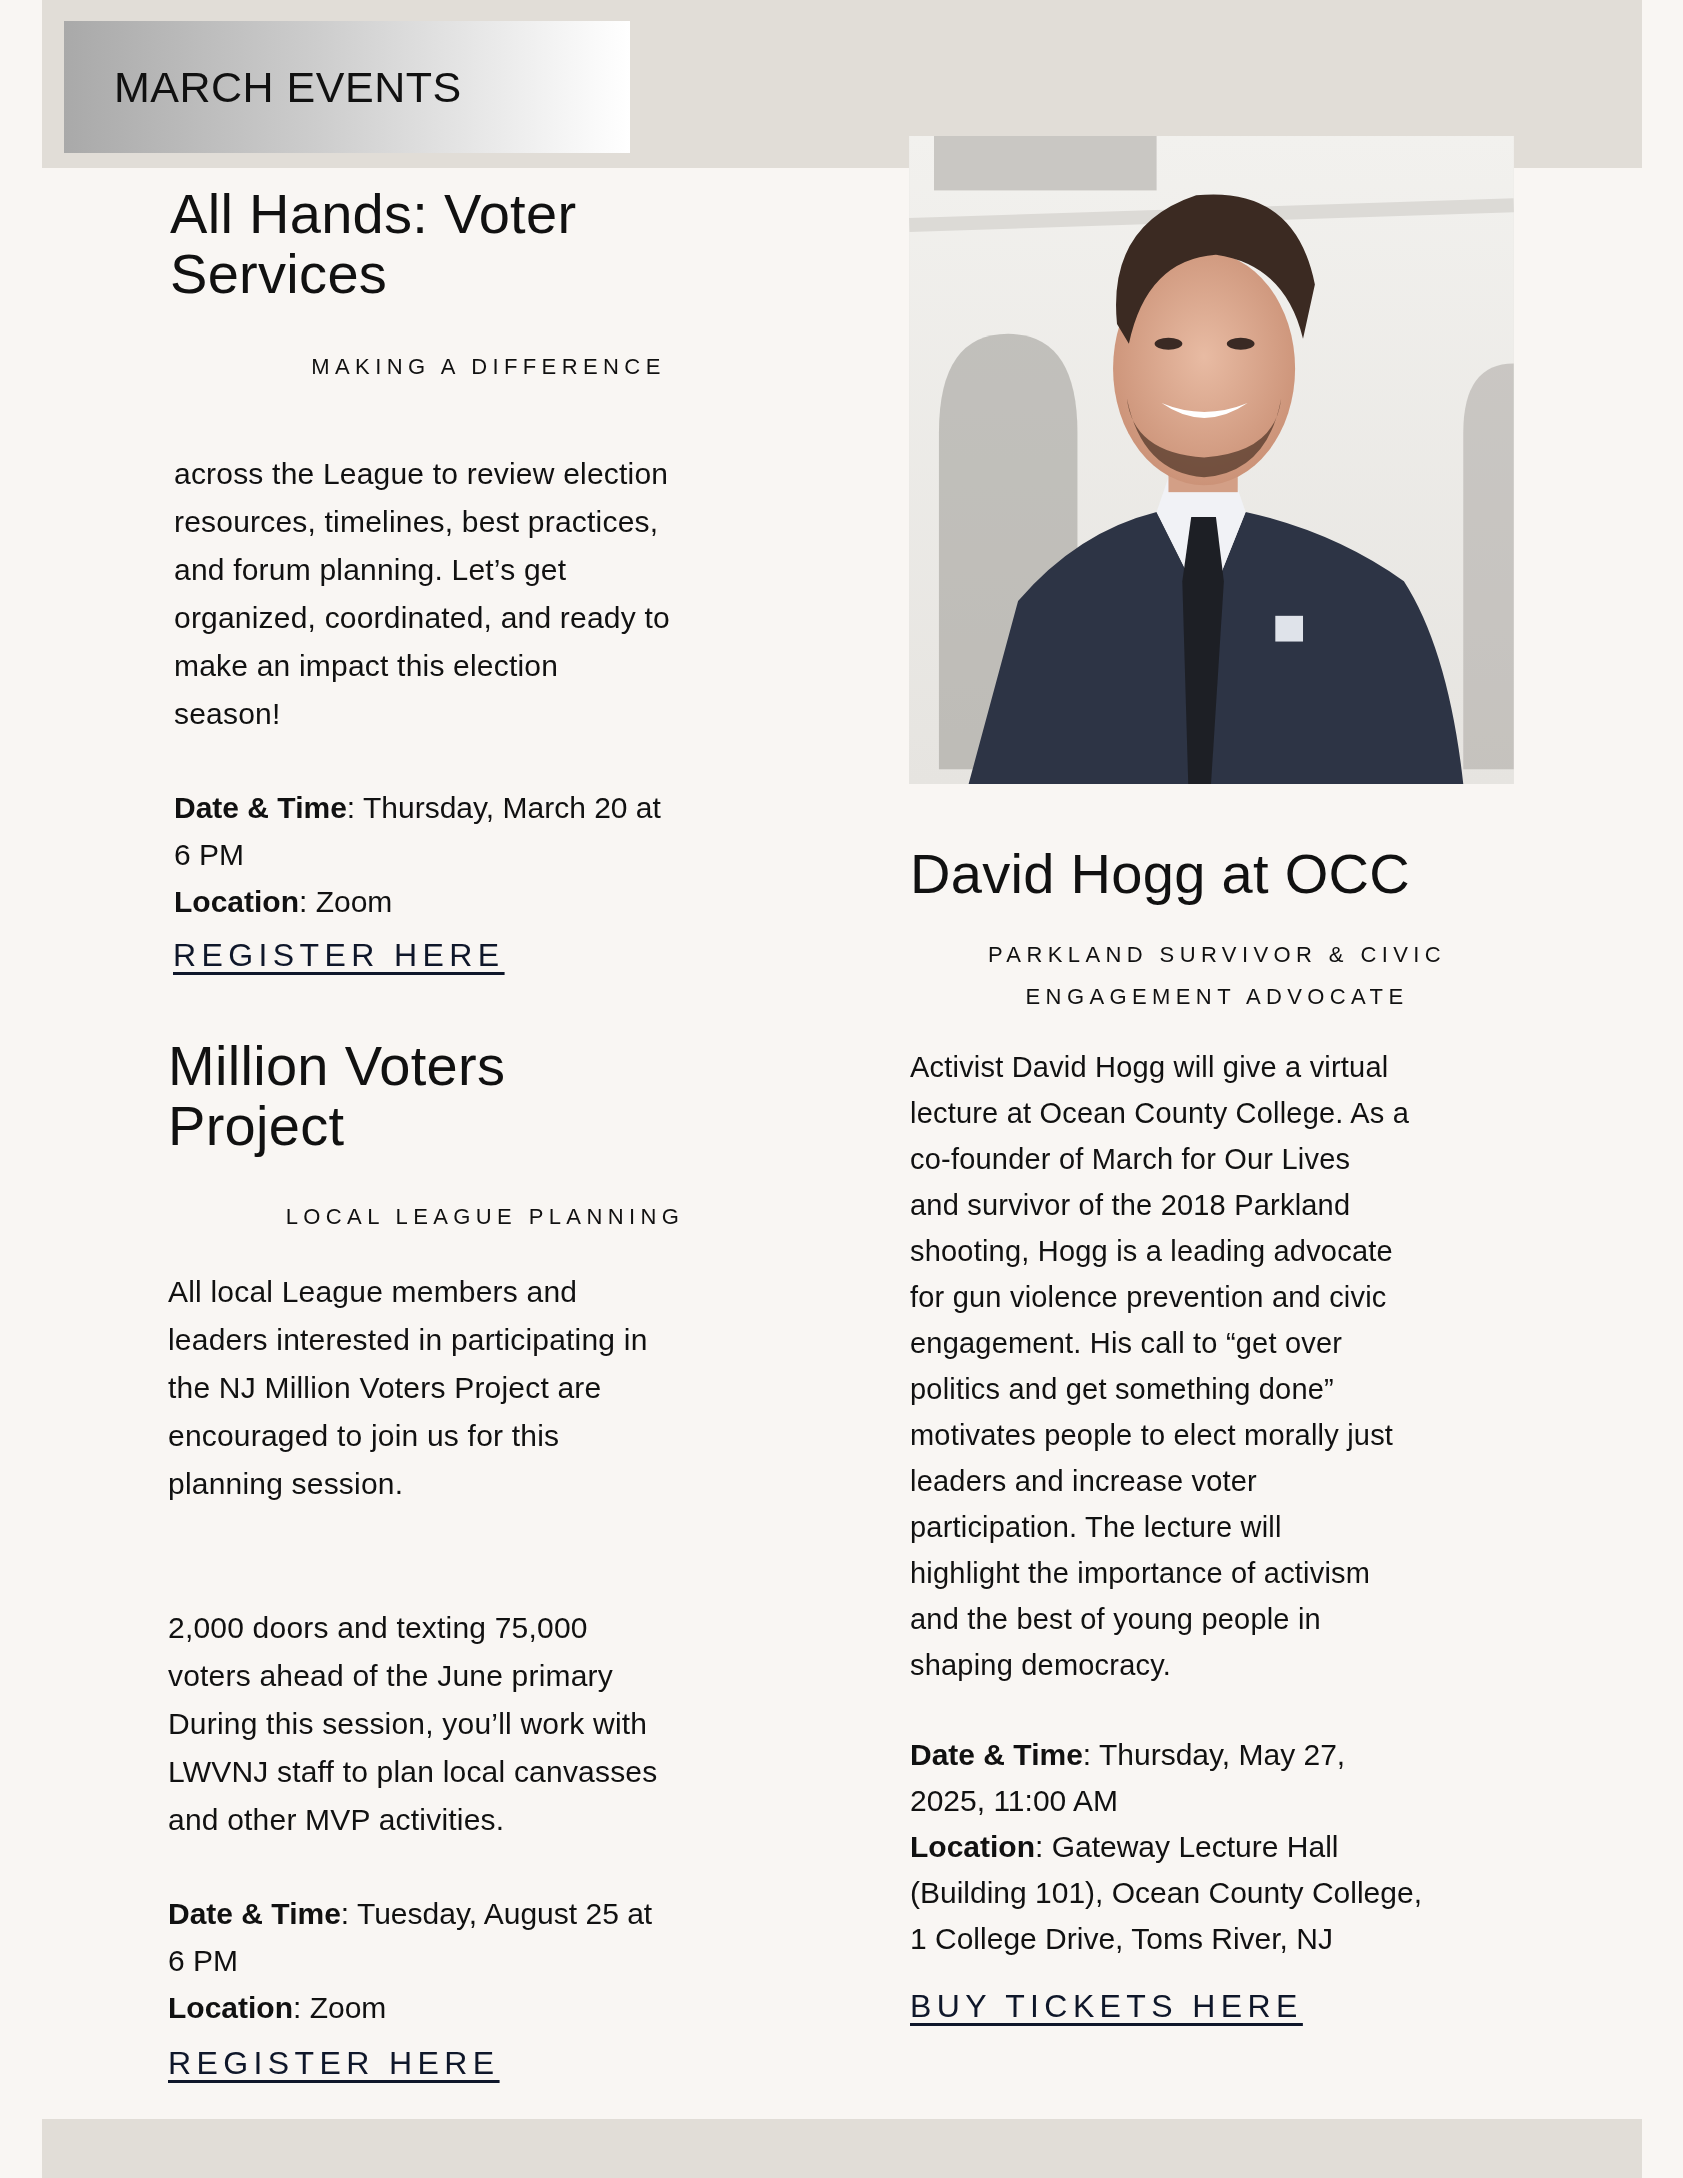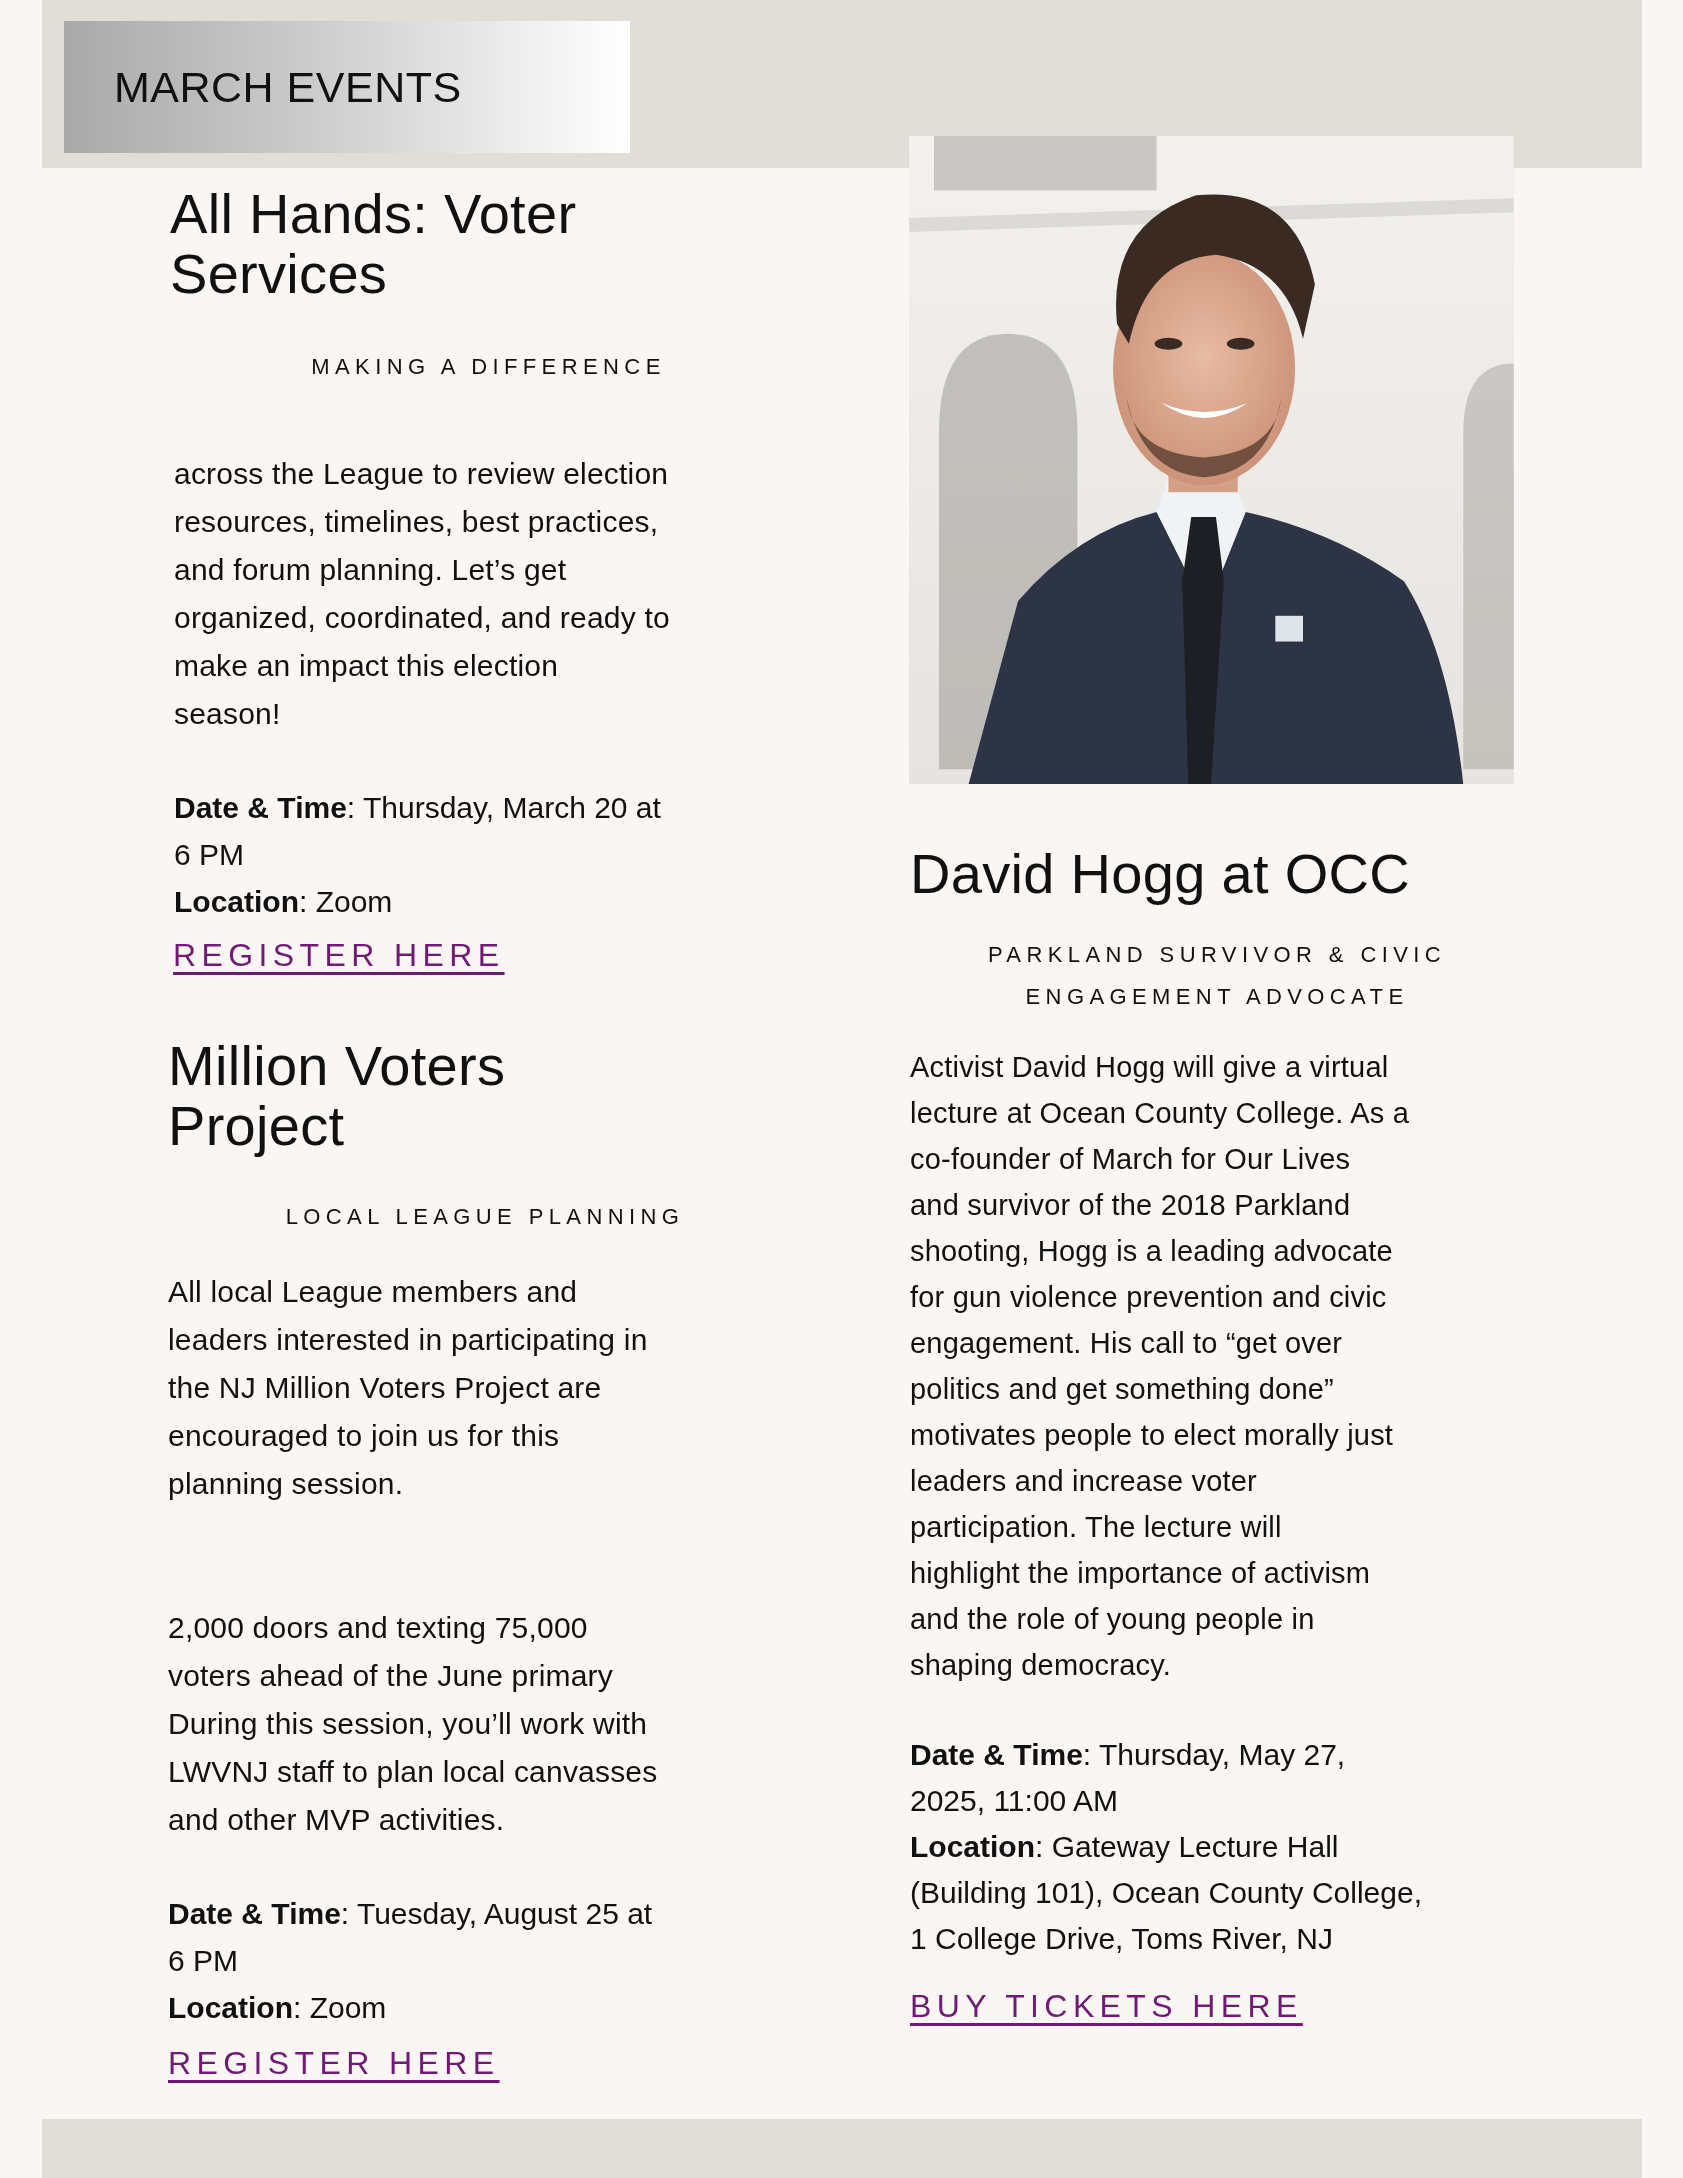--- a/index.html
+++ b/index.html
@@ -28,7 +28,7 @@
   .meta b { font-weight:bold; }
   .link {
     display:inline-block; font-size:32px; letter-spacing:5.4px; text-decoration:underline;
-    text-underline-offset:6px; text-decoration-thickness:3px; color:#701a75; cursor:pointer;
+    text-underline-offset:6px; text-decoration-thickness:3px; color:#0f172a; cursor:pointer;
   }
   .photo { position:absolute; left:909px; top:136px; width:605px; height:648px; overflow:hidden; background:#e9e7e3; }
 </style>

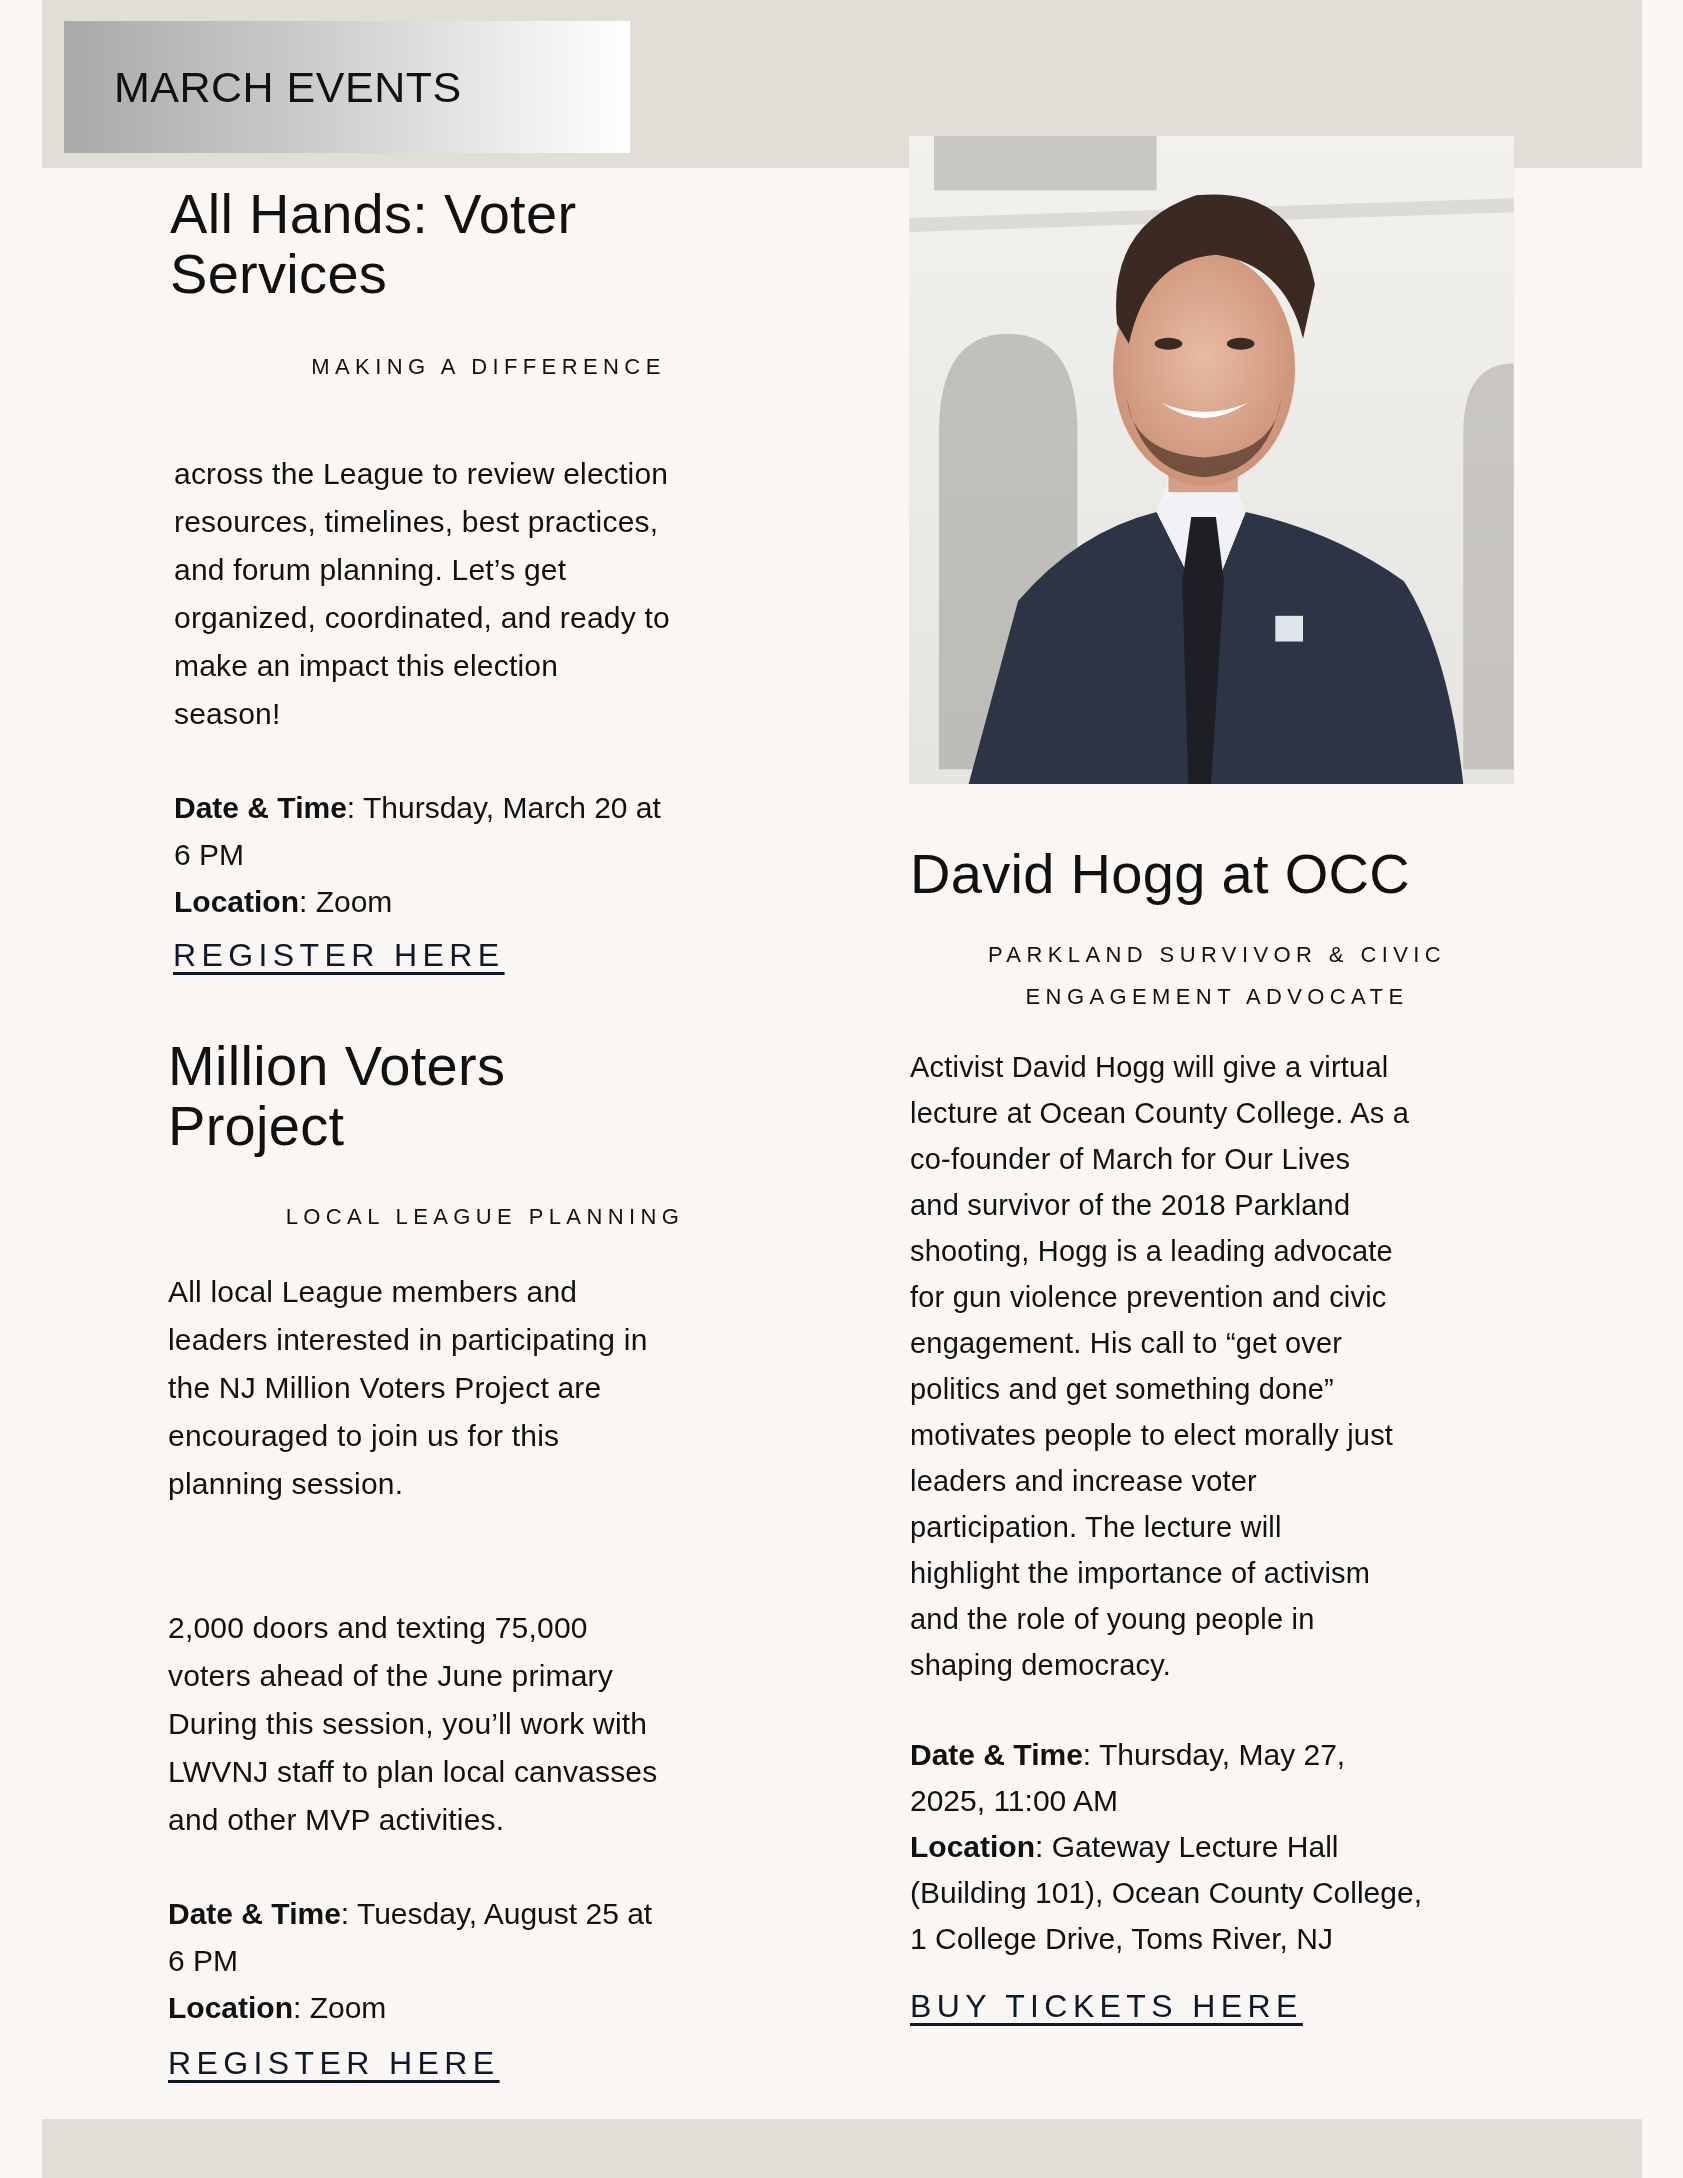--- a/index.html
+++ b/index.html
@@ -146,7 +146,7 @@
     <span>leaders and increase voter</span><br>
     <span>participation. The lecture will</span><br>
     <span>highlight the importance of activism</span><br>
-    <span>and the role of young people in</span><br>
+    <span>and the best of young people in</span><br>
     <span>shaping democracy.</span>
   </p>
   <p class="meta" style="margin-top:44px;line-height:46px;">

